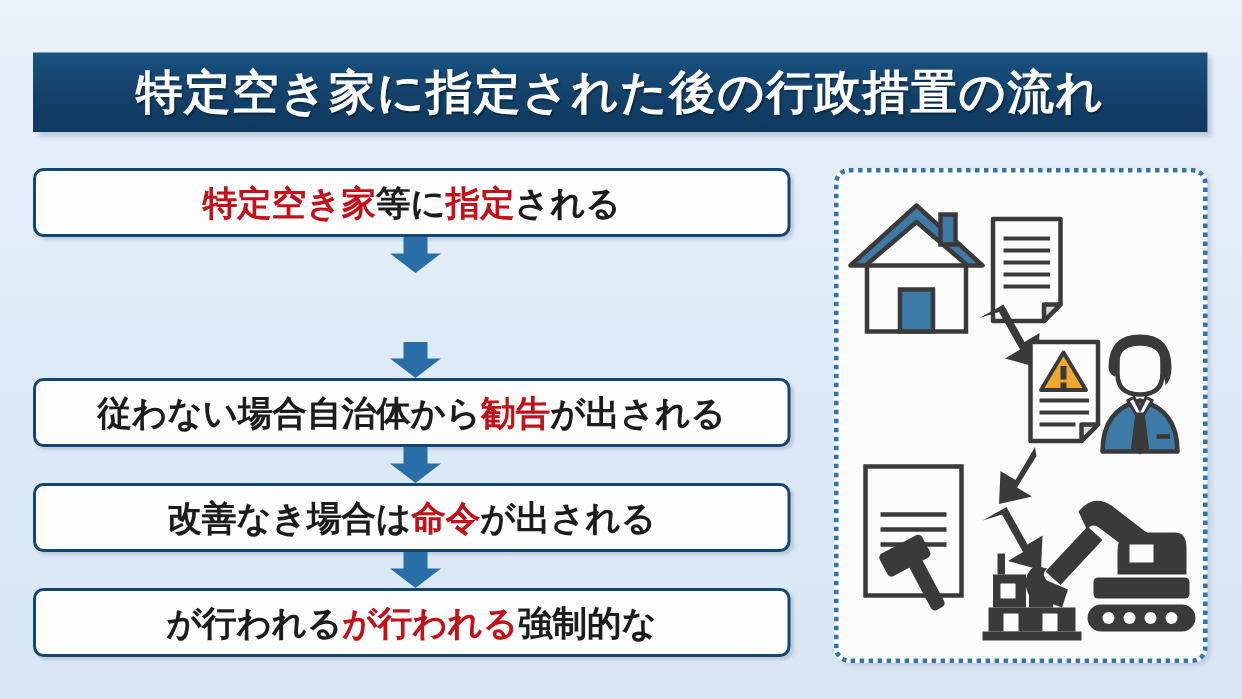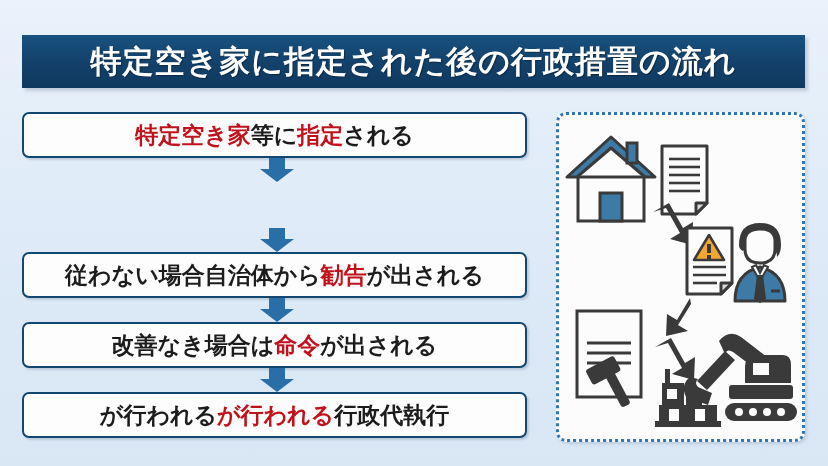--- a/index.html
+++ b/index.html
@@ -149,7 +149,7 @@
         <div class="head"></div>
       </div>
       <div class="flow-step" style="top: 280px;">
-        <span class="step-text"><span>が行われる</span><span class="hl">が行われる</span><span>行政代執行</span></span>
+        <span class="step-text"><span>が行われる</span><span class="hl">が行われる</span><span>強制的な</span></span>
       </div>
     </div>
 

